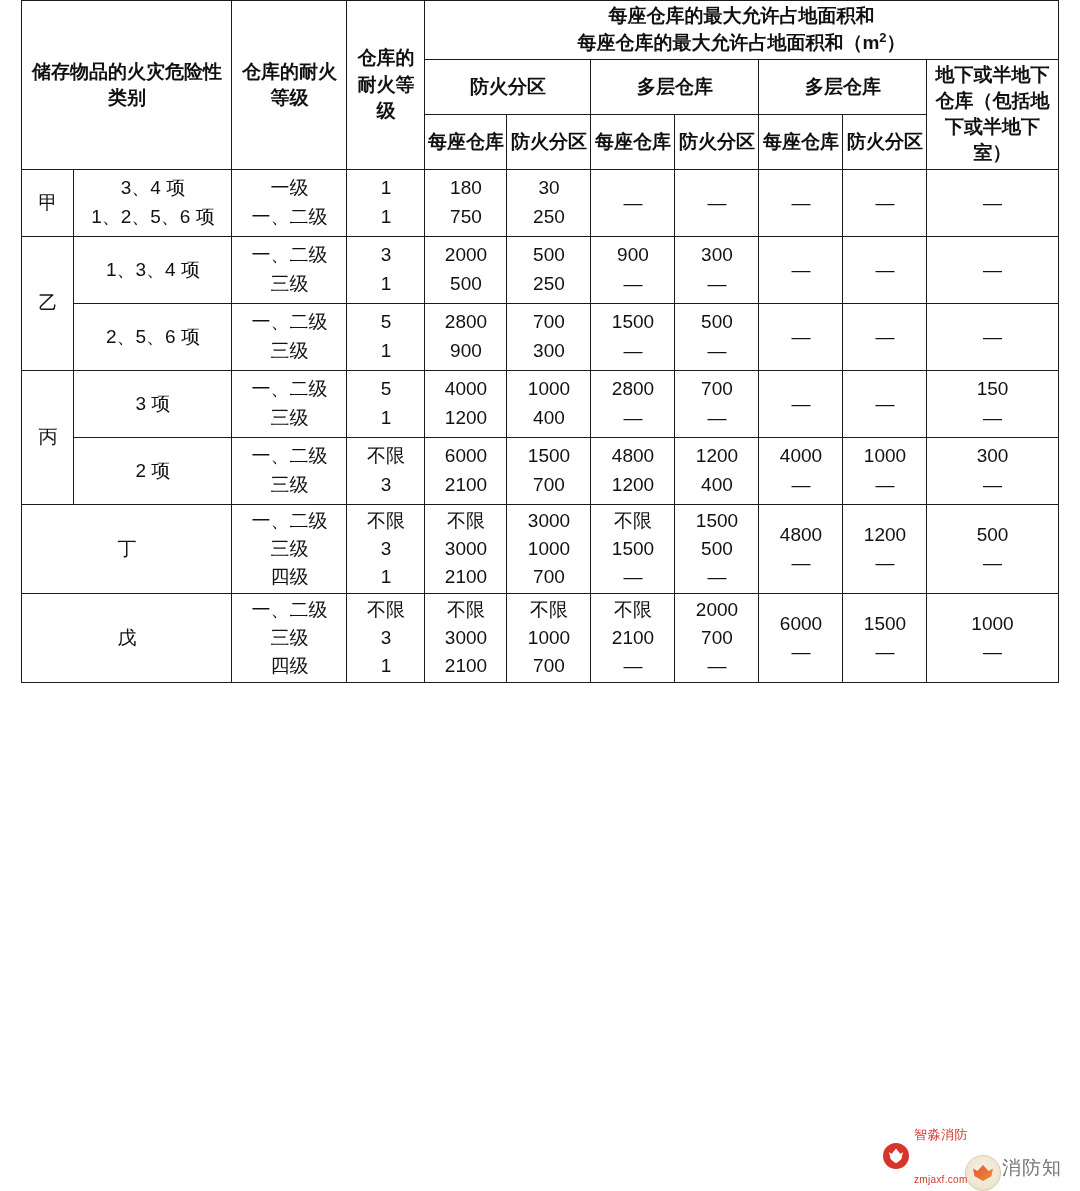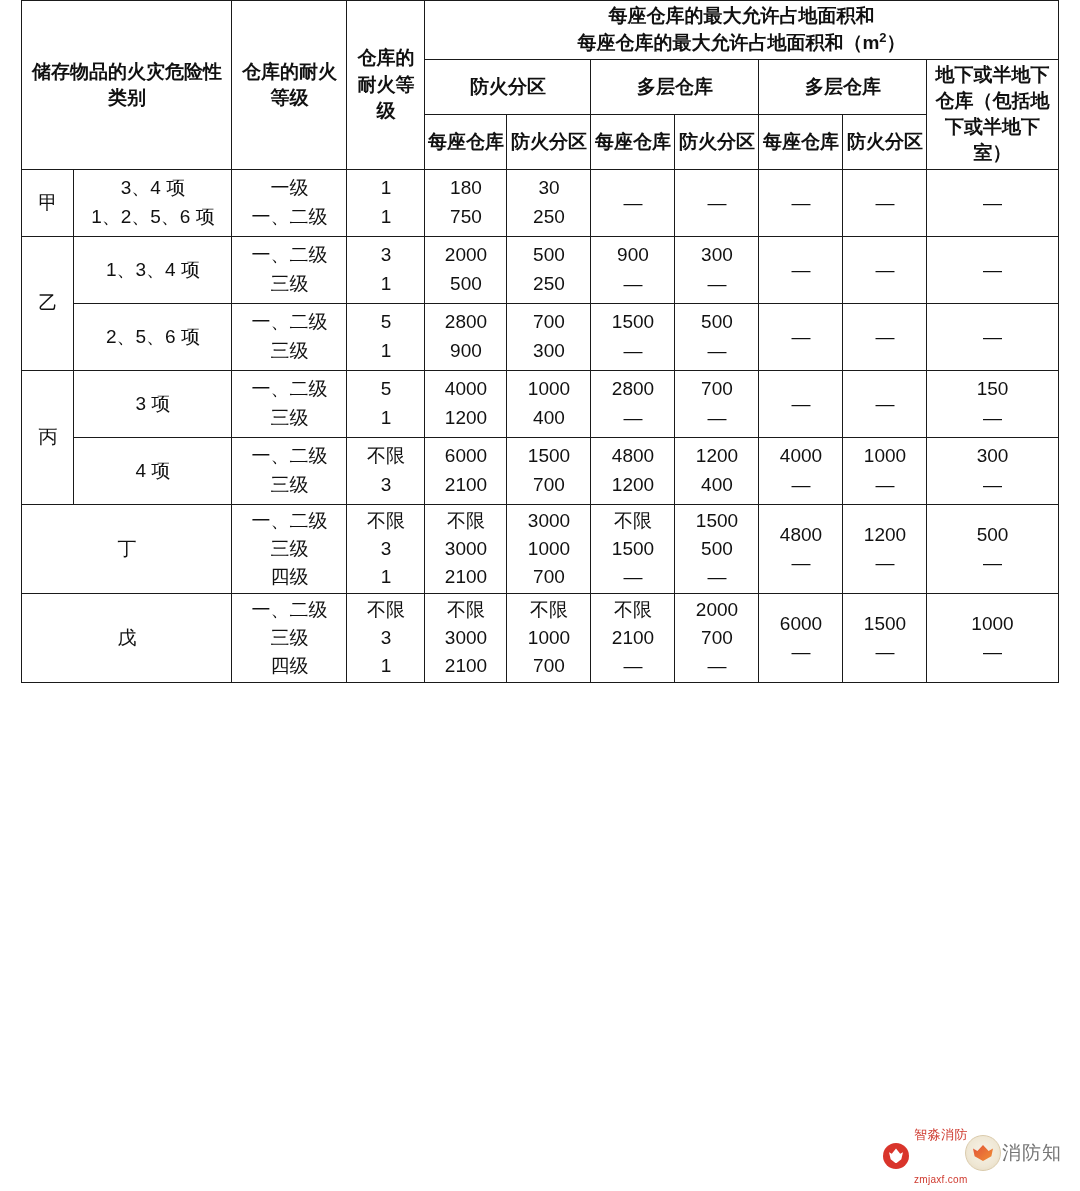--- a/index.html
+++ b/index.html
@@ -336,7 +336,7 @@
       </tr>
 
       <tr class="rowtall">
-        <td>4 项</td>
+        <td>2 项</td>
         <td class="stack">
           <div>一、二级</div>
           <div>三级</div>

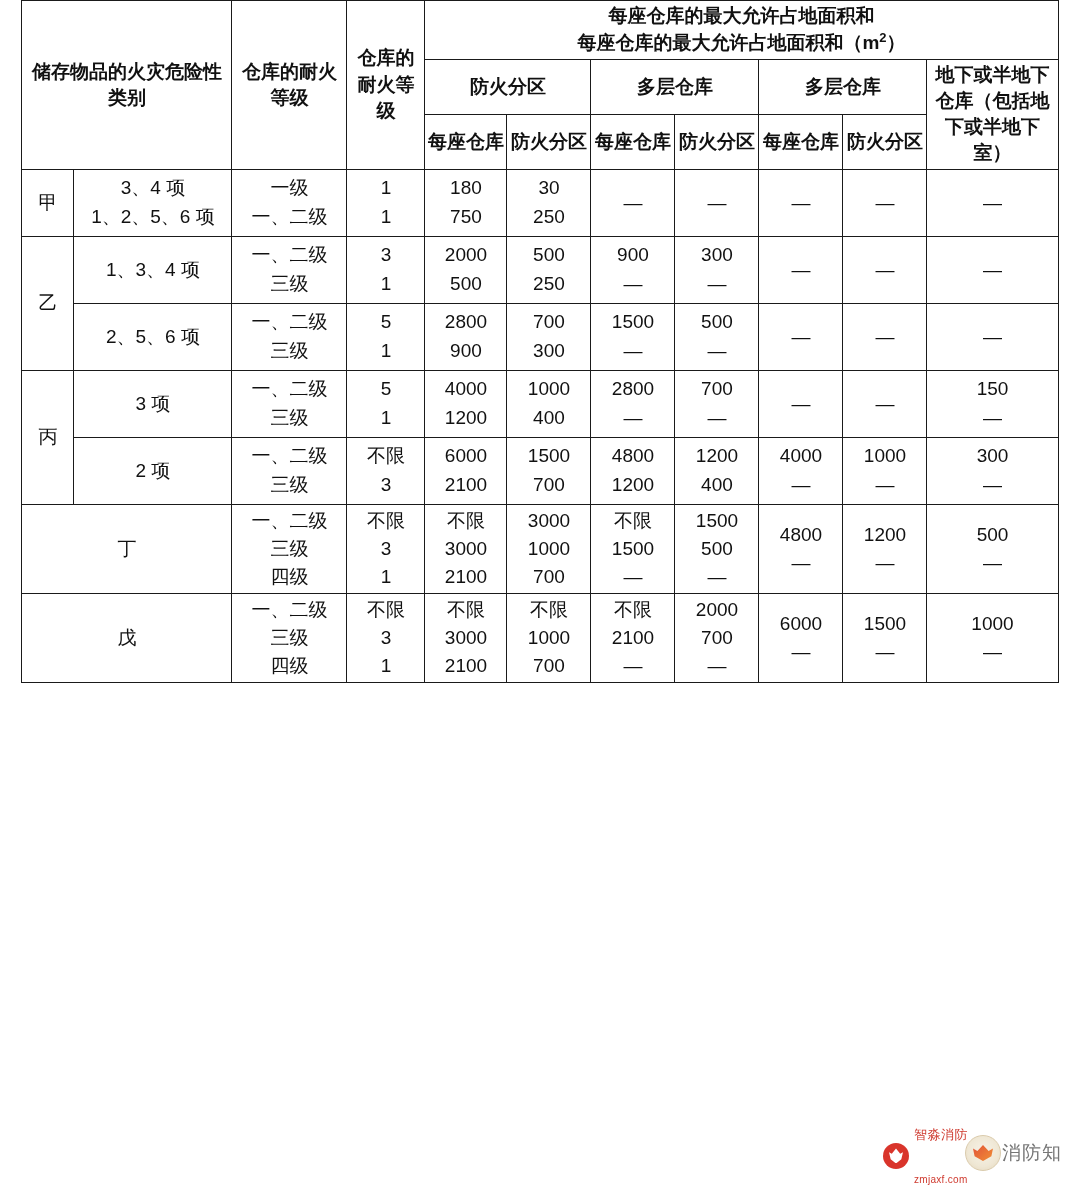--- a/index.html
+++ b/index.html
@@ -87,9 +87,8 @@
   .watermark {
     position: absolute;
     right: 18px;
-    bottom: 20px;
+    bottom: 0;
     display: flex;
-    align-items: center;
     gap: 1px;
     opacity: 0.95;
   }

